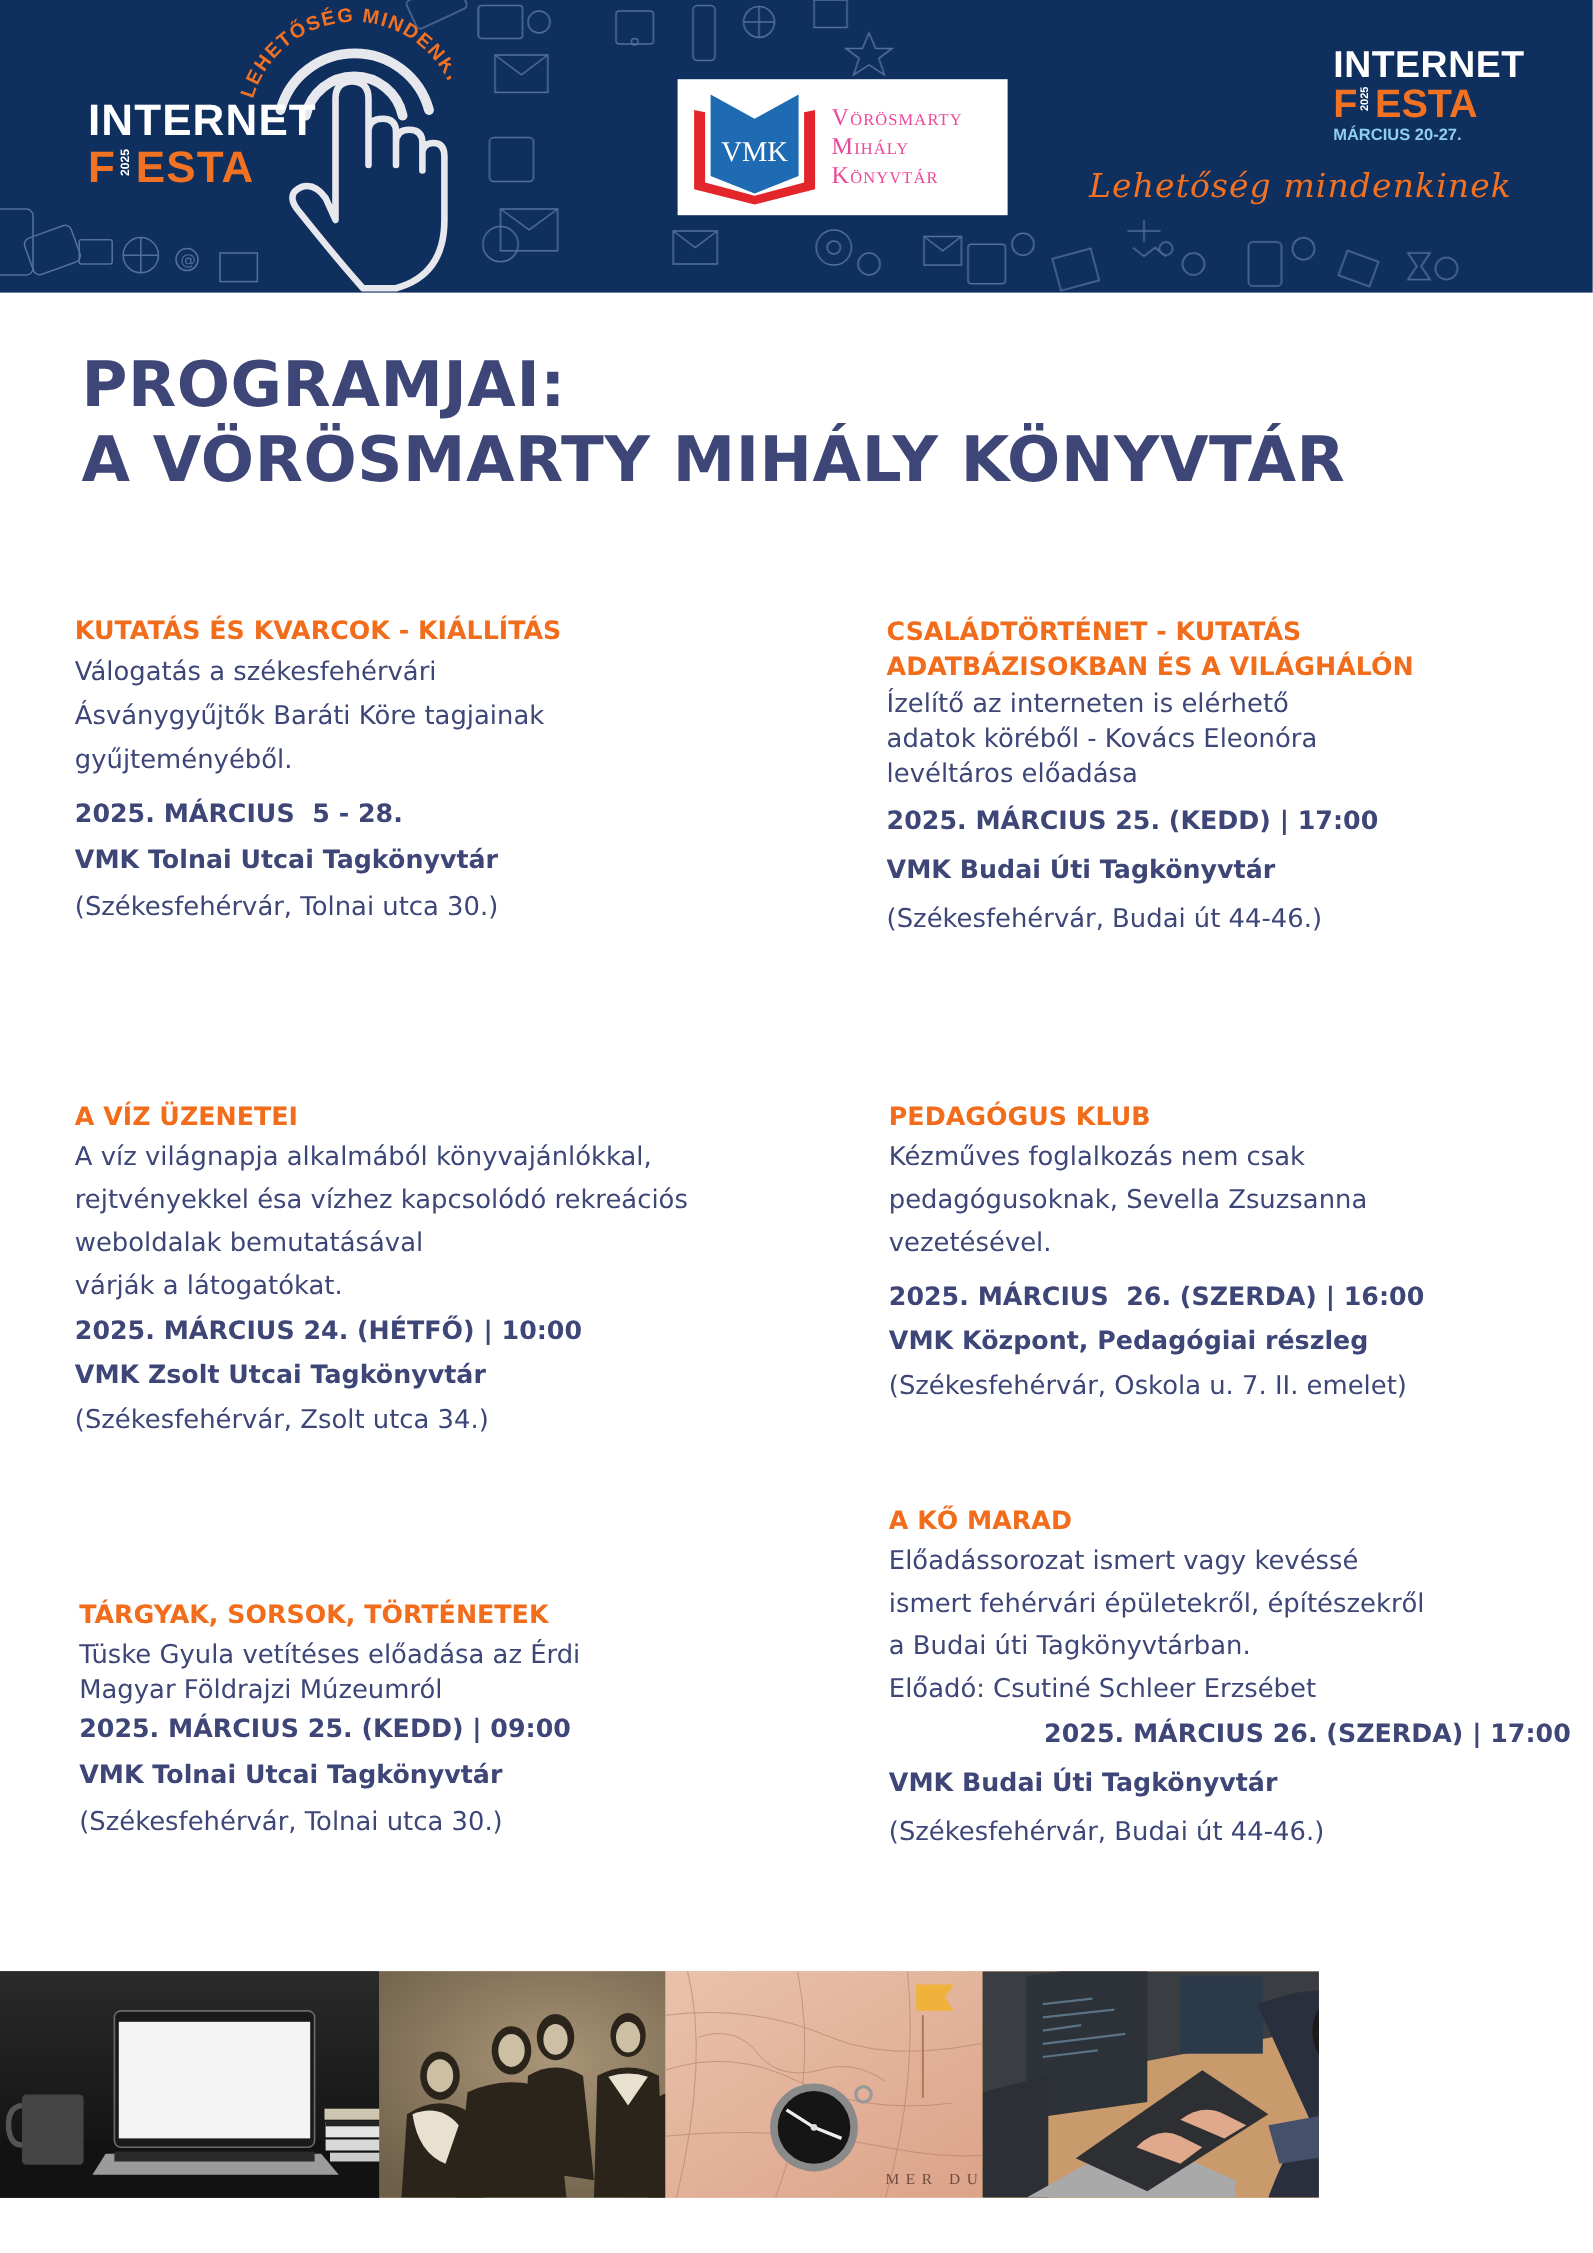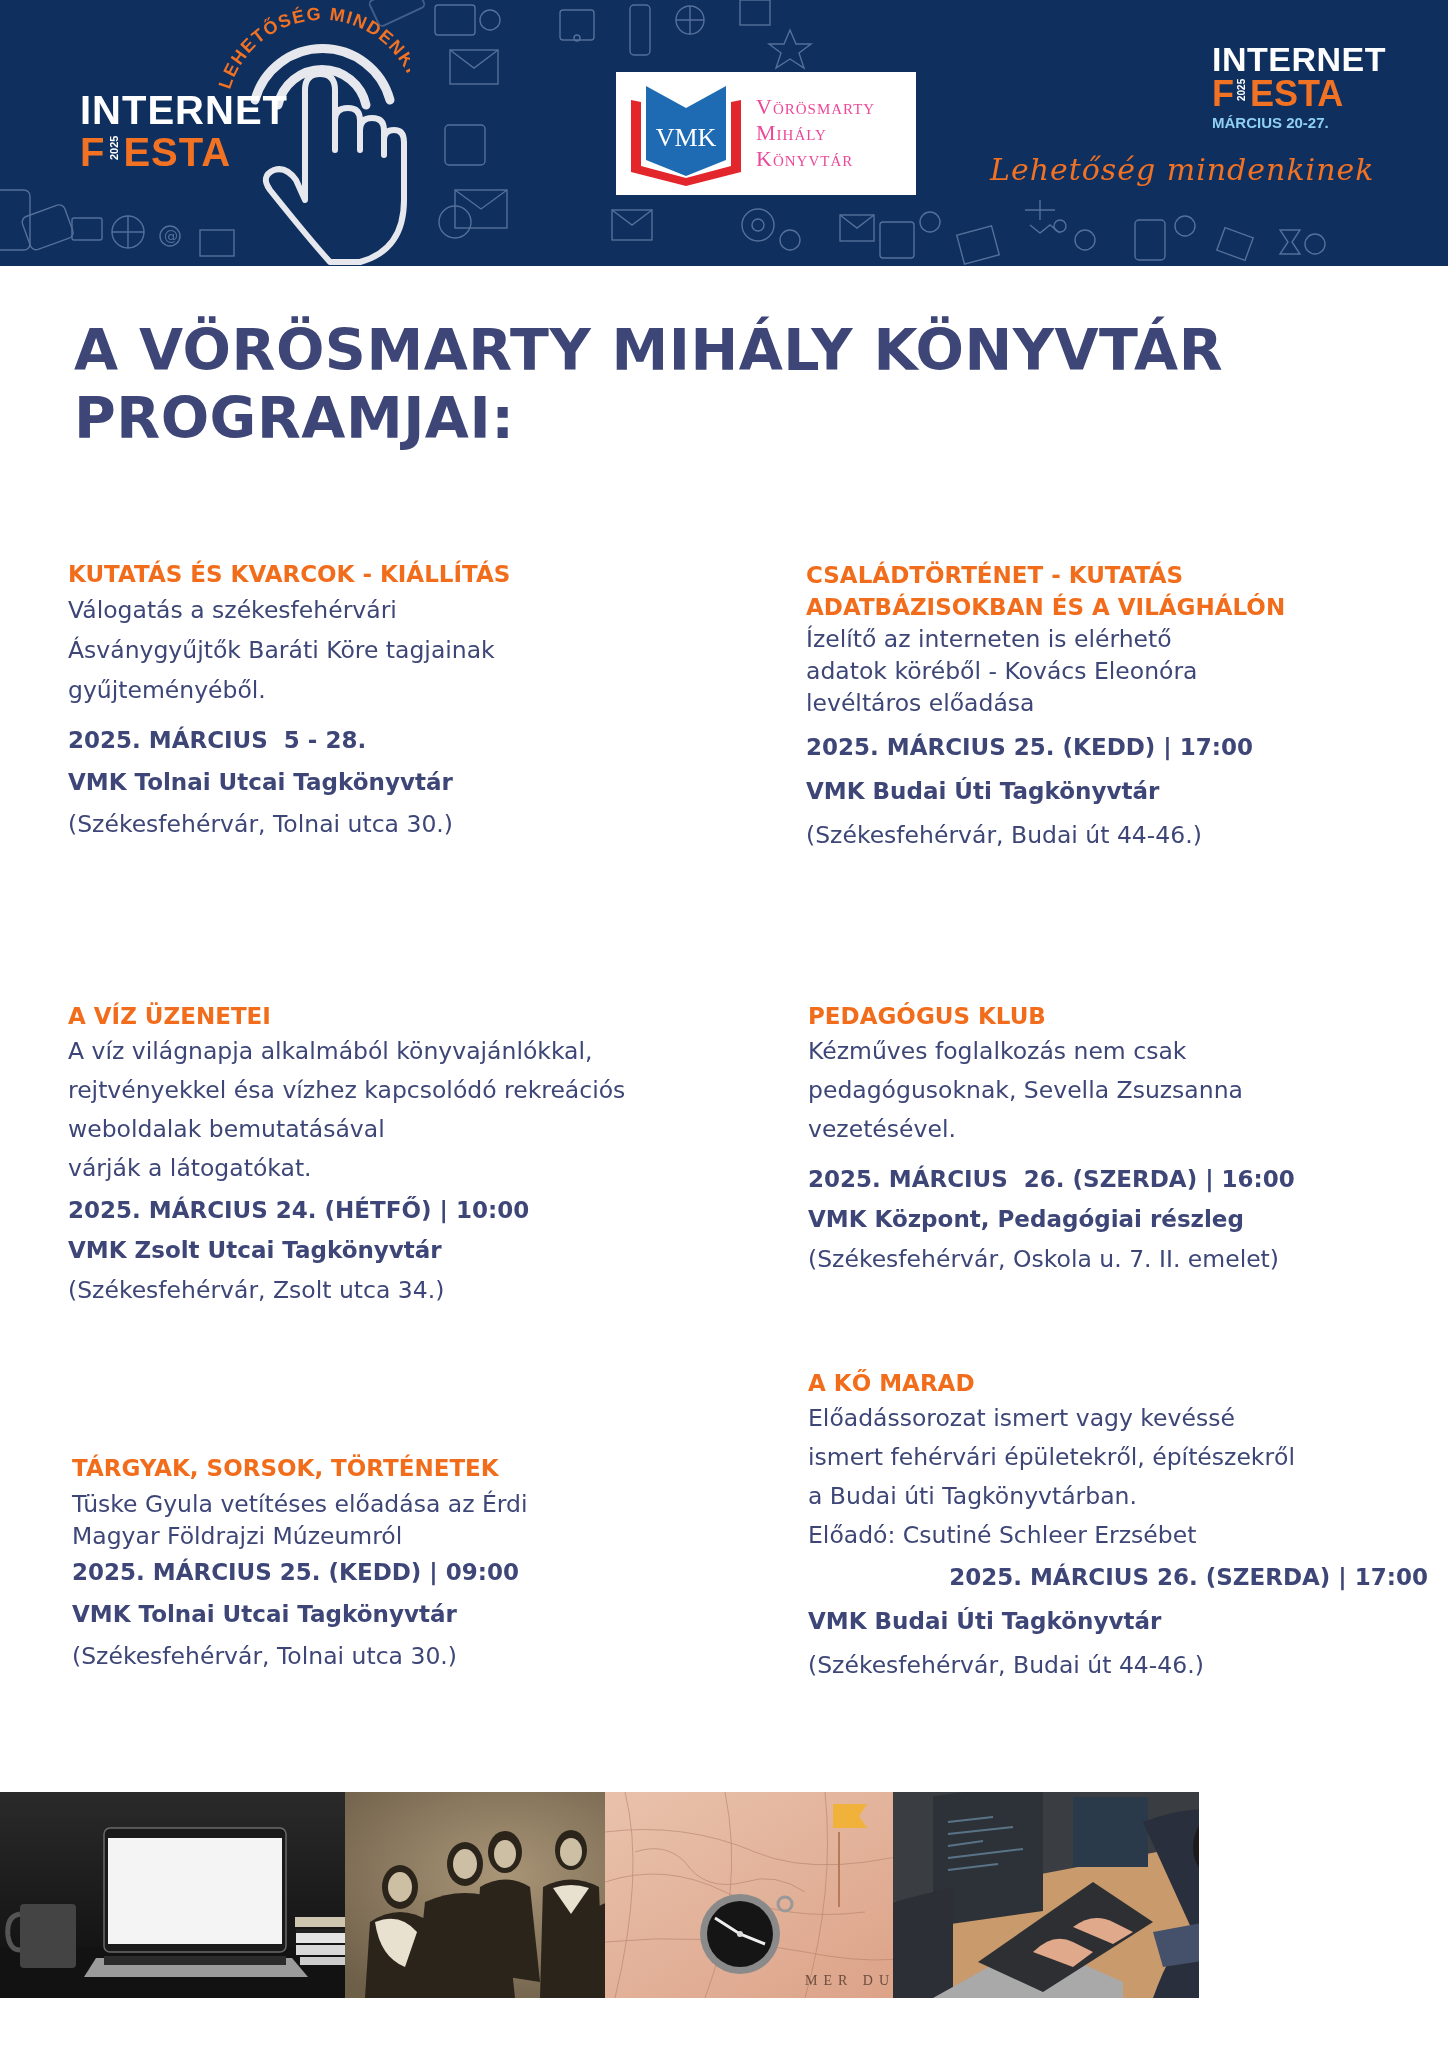--- a/index.html
+++ b/index.html
@@ -186,8 +186,8 @@
 </div>
 
 <h1 class="page-title" style="margin:0;">
+  <div>PROGRAMJAI:</div>
   <div>A VÖRÖSMARTY MIHÁLY KÖNYVTÁR</div>
-  <div>PROGRAMJAI:</div>
 </h1>
 
 <div class="event" id="ev1">

